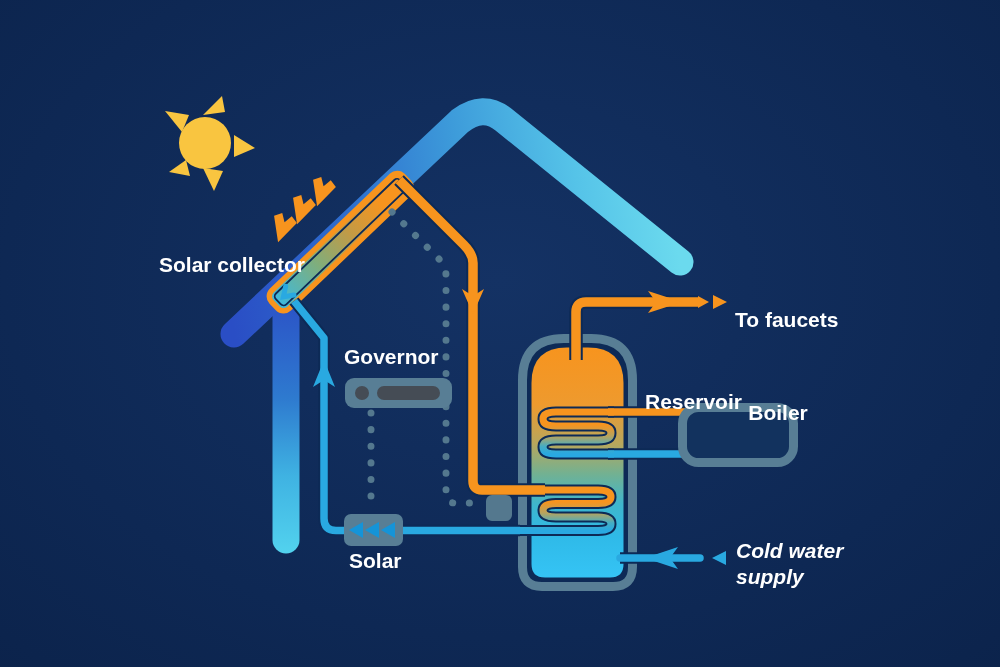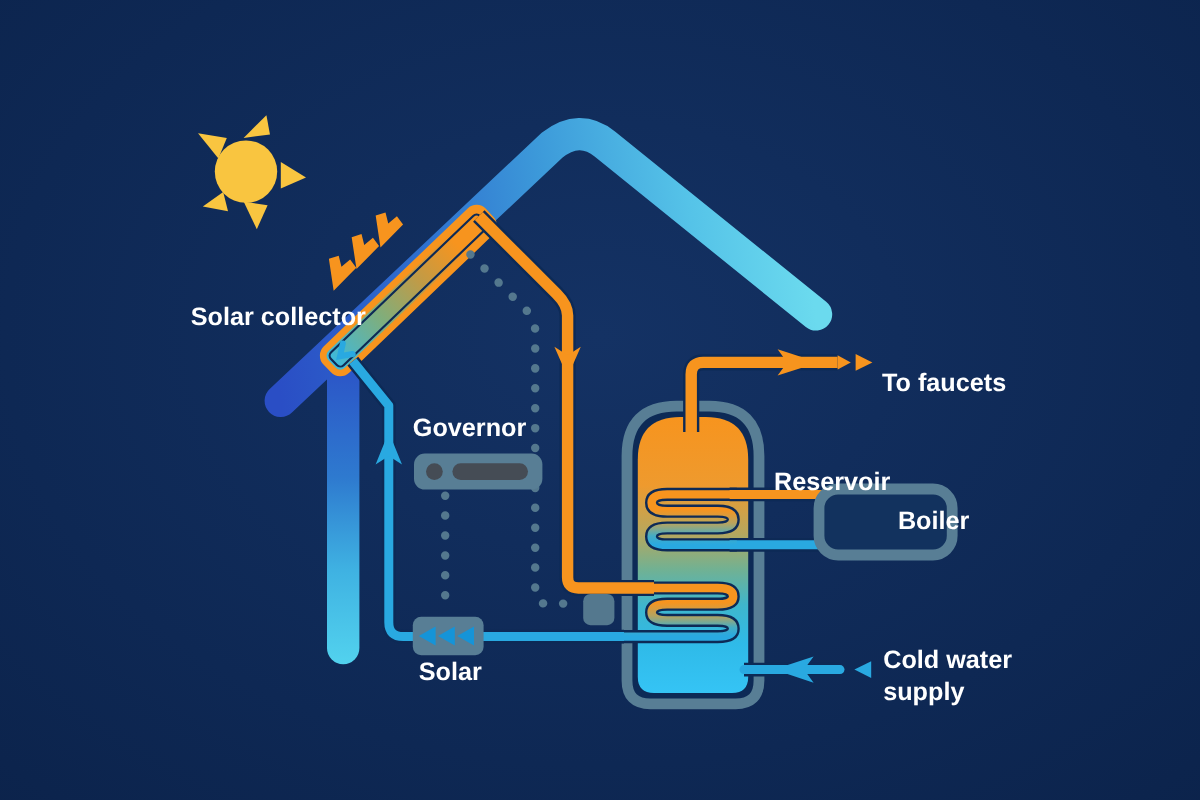--- a/index.html
+++ b/index.html
@@ -167,7 +167,7 @@
 <div class="lbl" style="left:344px;top:345px;">Governor</div>
 <div class="lbl" style="left:349px;top:549px;">Solar</div>
 <div class="lbl" style="left:645px;top:346px;margin-top:44px;">Reservoir</div>
-<div class="lbl center" style="left:678px;top:423px;width:120px;padding-left:40px;">Boiler</div>
+<div class="lbl center" style="left:678px;top:401px;width:120px;padding-left:40px;">Boiler</div>
 <div class="lbl" style="left:735px;top:308px;">To faucets</div>
 <div class="lbl" style="left:736px;top:538px;line-height:26px;">
   <span style="display:block;">Cold water</span>

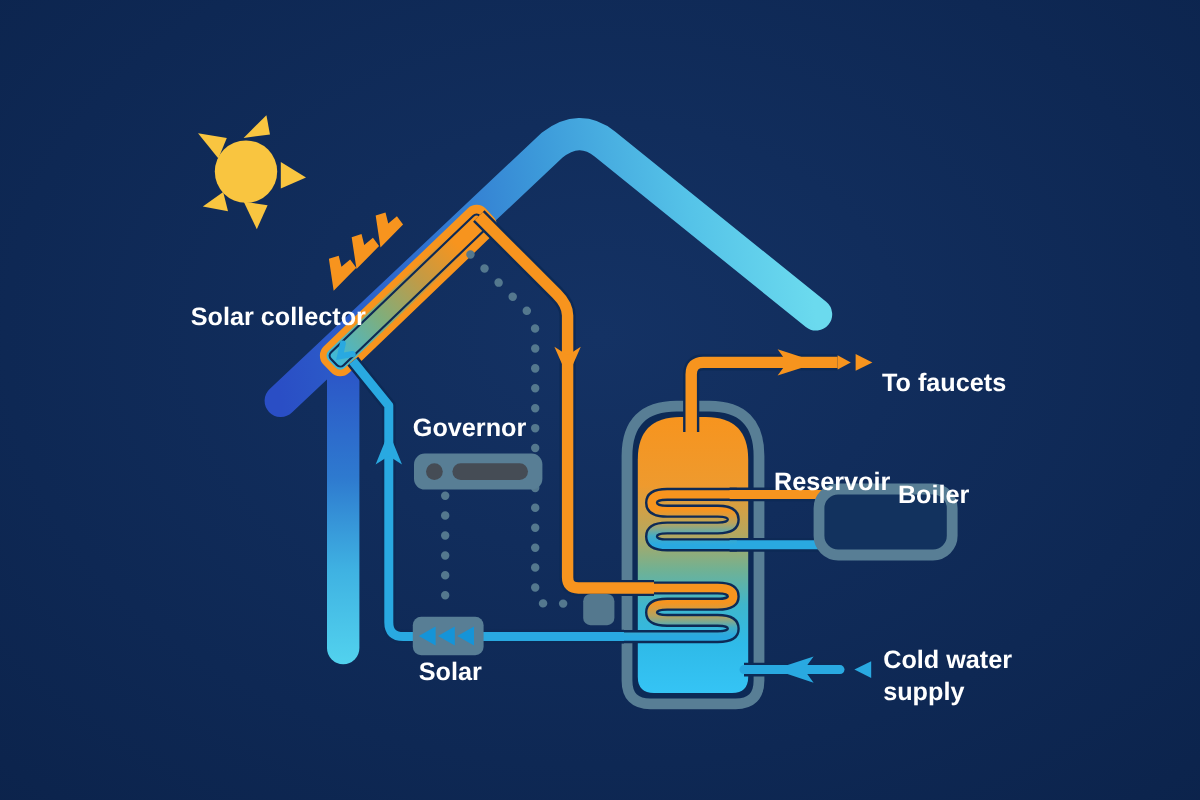--- a/index.html
+++ b/index.html
@@ -169,7 +169,7 @@
 <div class="lbl" style="left:645px;top:346px;margin-top:44px;">Reservoir</div>
 <div class="lbl center" style="left:678px;top:401px;width:120px;padding-left:40px;">Boiler</div>
 <div class="lbl" style="left:735px;top:308px;">To faucets</div>
-<div class="lbl" style="left:736px;top:538px;line-height:26px;">
+<div class="lbl" style="left:736px;top:538px;line-height:26px;font-style:italic;">
   <span style="display:block;">Cold water</span>
   <span style="display:block;">supply</span>
 </div>

